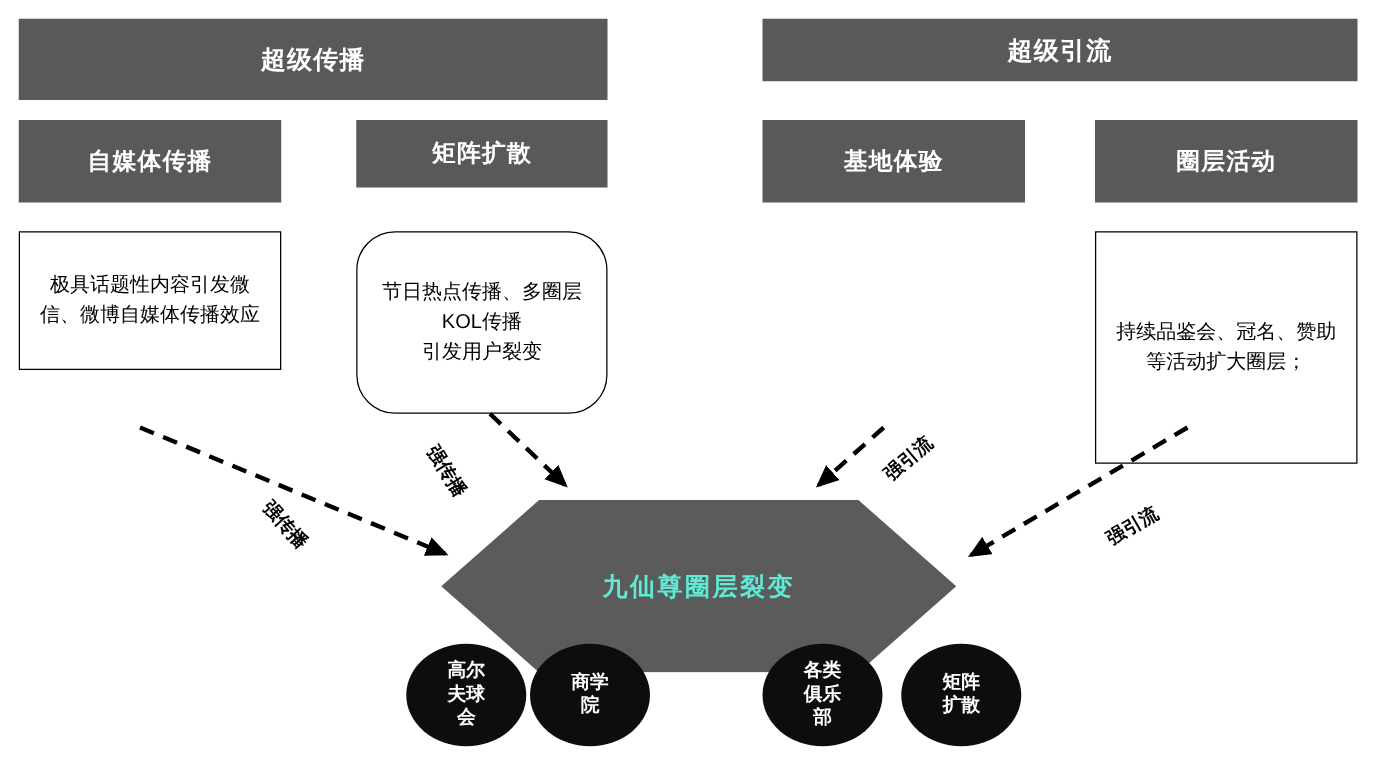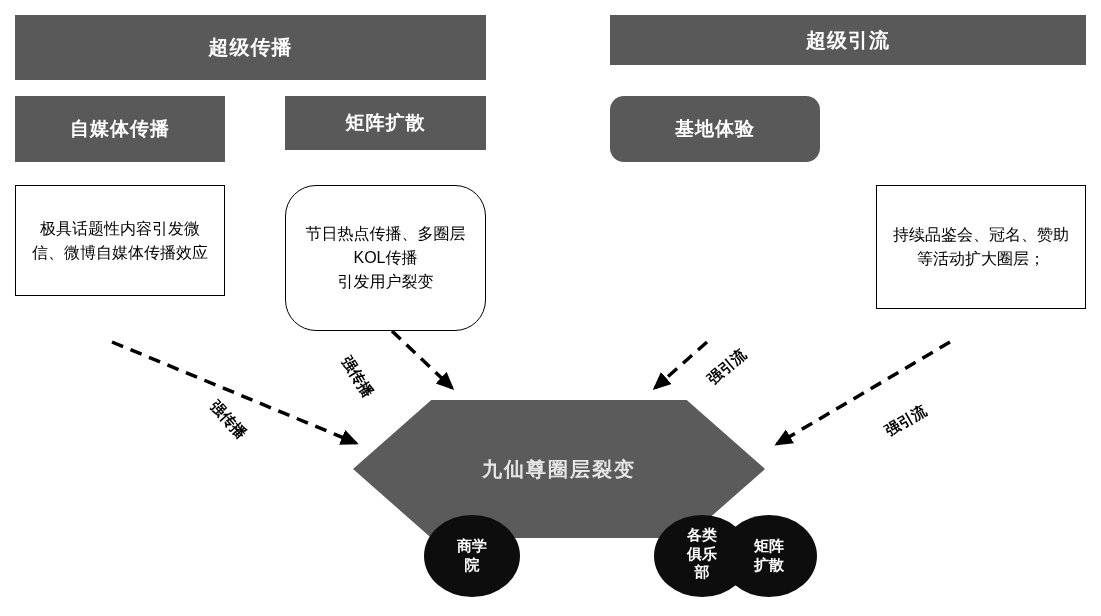--- a/index.html
+++ b/index.html
@@ -23,7 +23,7 @@
   .sub{font-size:19px;}
   .sub-1{left:15px;top:96px;width:210px;height:66px;}
   .sub-2{left:285px;top:96px;width:201px;height:54px;}
-  .sub-3{left:610px;top:96px;width:210px;height:66px;border-radius:14px;}
+  .sub-3{left:610px;top:96px;width:210px;height:66px;}
   .sub-4{left:876px;top:96px;width:210px;height:66px;}
   .box{
     position:absolute;background:#fff;border:1.5px solid #000;

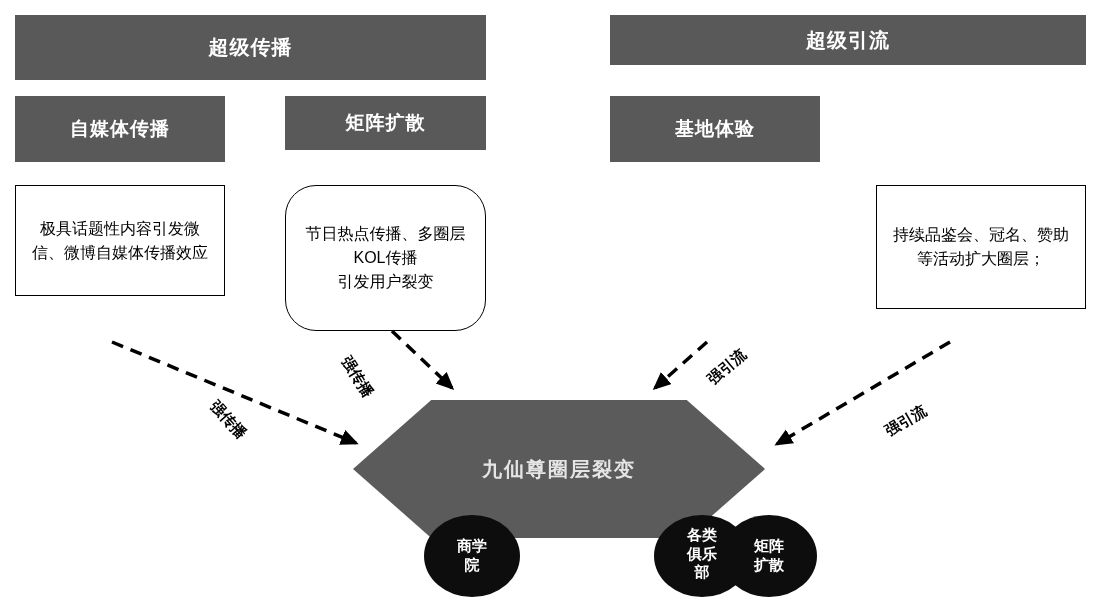--- a/index.html
+++ b/index.html
@@ -72,6 +72,7 @@
   <div class="bar sub sub-1">自媒体传播</div>
   <div class="bar sub sub-2">矩阵扩散</div>
   <div class="bar sub sub-3">基地体验</div>
+  <div class="bar sub sub-4">圈层活动</div>
 
   <div class="box box-1">
     <p>极具话题性内容引发微信、微博自媒体传播效应</p>

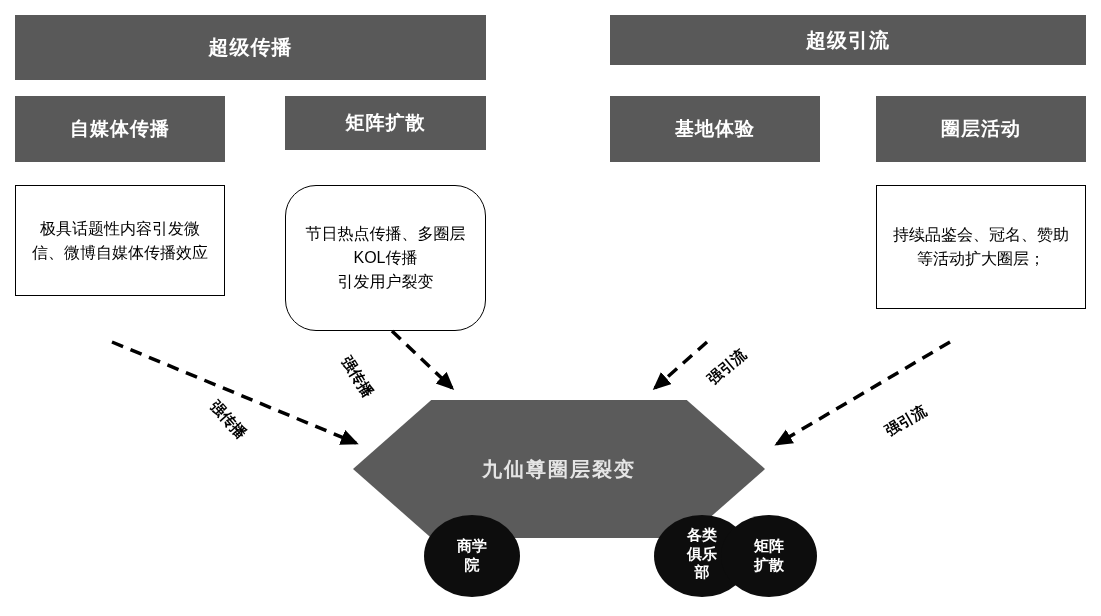--- a/index.html
+++ b/index.html
@@ -34,7 +34,7 @@
   .box-1{left:15px;top:185px;width:210px;height:111px;}
   .box-2{left:285px;top:185px;width:201px;height:146px;border-radius:31px;}
   .box-3{left:610px;top:185px;width:210px;height:156px;}
-  .box-4{left:876px;top:185px;width:210px;height:124px;}
+  .box-4{left:876px;top:185px;width:210px;height:186px;}
   .arrows{position:absolute;left:0;top:0;width:1101px;height:616px;pointer-events:none;}
   .arrow-label{
     position:absolute;font-size:15px;font-weight:bold;color:#000;white-space:nowrap;

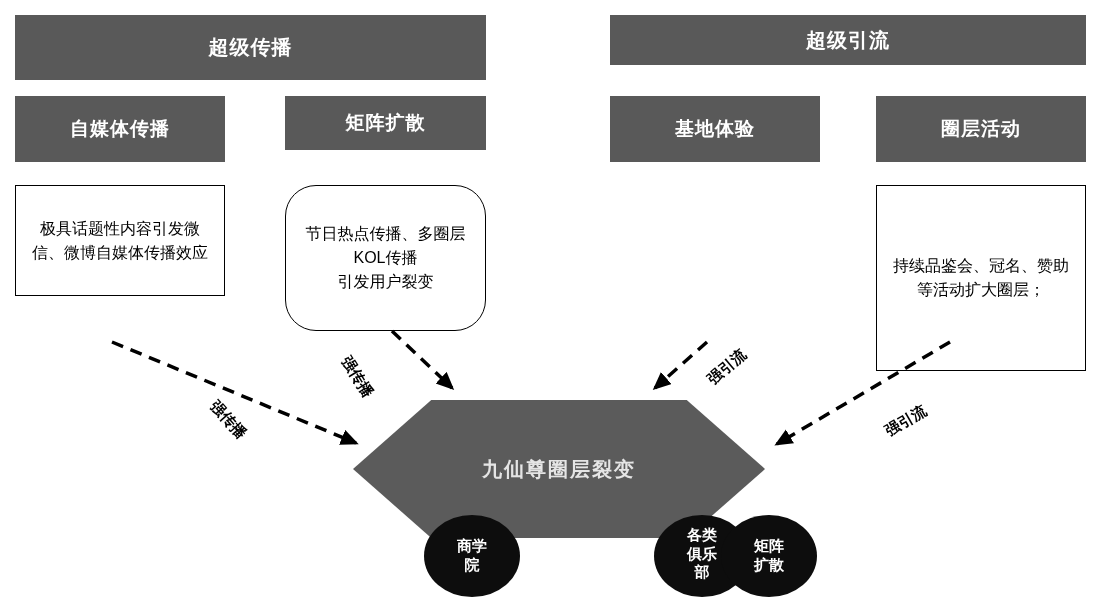--- a/index.html
+++ b/index.html
@@ -49,7 +49,7 @@
     clip-path:polygon(0 50%,19% 0,81% 0,100% 50%,81% 100%,19% 100%);
     display:flex;align-items:center;justify-content:center;
   }
-  .hex span{color:#e5e5e5;font-weight:bold;font-size:20px;letter-spacing:2px;}
+  .hex span{color:#5eead4;font-weight:bold;font-size:20px;letter-spacing:2px;}
   .ellipse{
     position:absolute;top:515px;width:96px;height:82px;border-radius:50%;
     background:var(--ellipse-black);z-index:3;

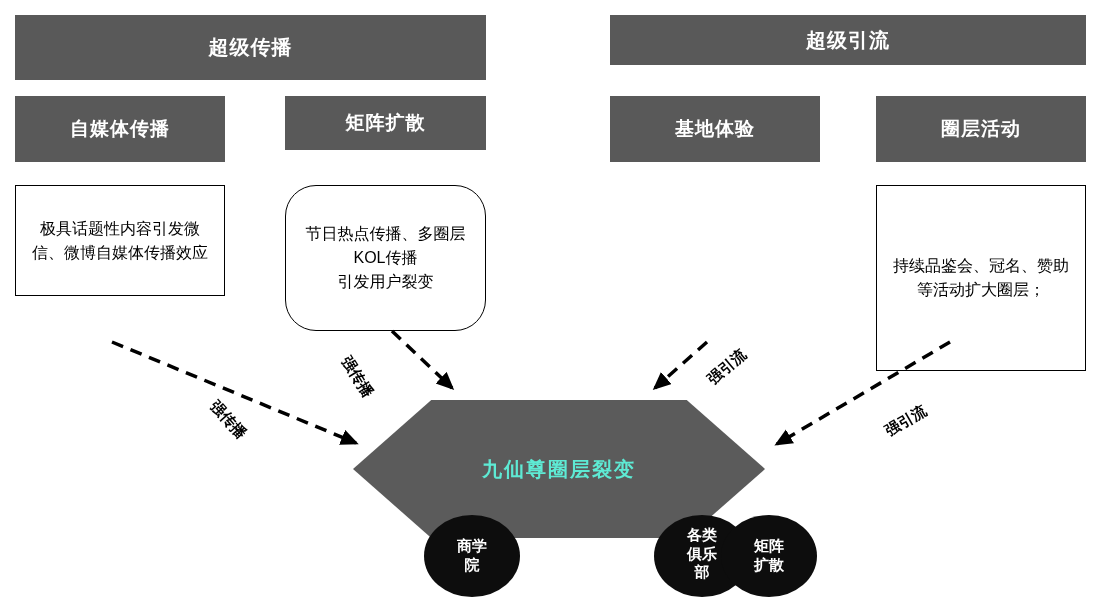--- a/index.html
+++ b/index.html
@@ -106,6 +106,9 @@
     <span>九仙尊圈层裂变</span>
   </div>
 
+  <div class="ellipse el-1">
+    <span>高尔夫球会</span>
+  </div>
   <div class="ellipse el-2">
     <span>商学院</span>
   </div>

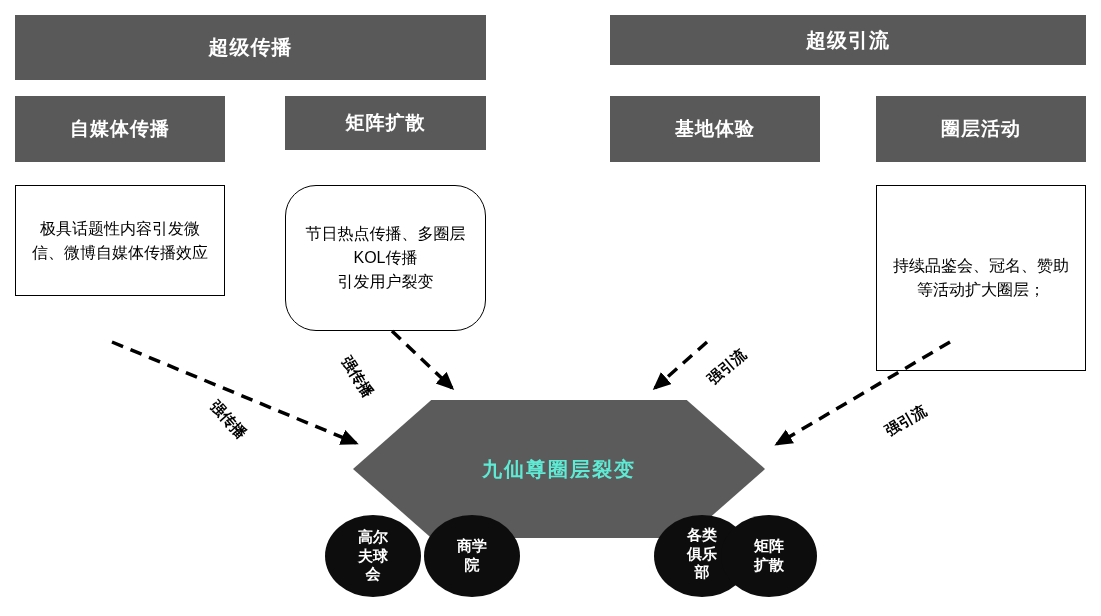--- a/index.html
+++ b/index.html
@@ -59,7 +59,7 @@
     width:34px;text-align:center;color:#fff;font-weight:bold;
     font-size:15px;line-height:1.25;word-break:break-all;
   }
-  .el-1{left:325px;} .el-2{left:424px;align-items:center;} .el-3{left:523px;} .el-4{left:654px;font-family:Liberation Mono, monospace;} .el-5{left:721px;}
+  .el-1{left:325px;} .el-2{left:424px;align-items:center;} .el-3{left:523px;} .el-4{left:610px;} .el-5{left:721px;}
 </style>
 </head>
 <body>

